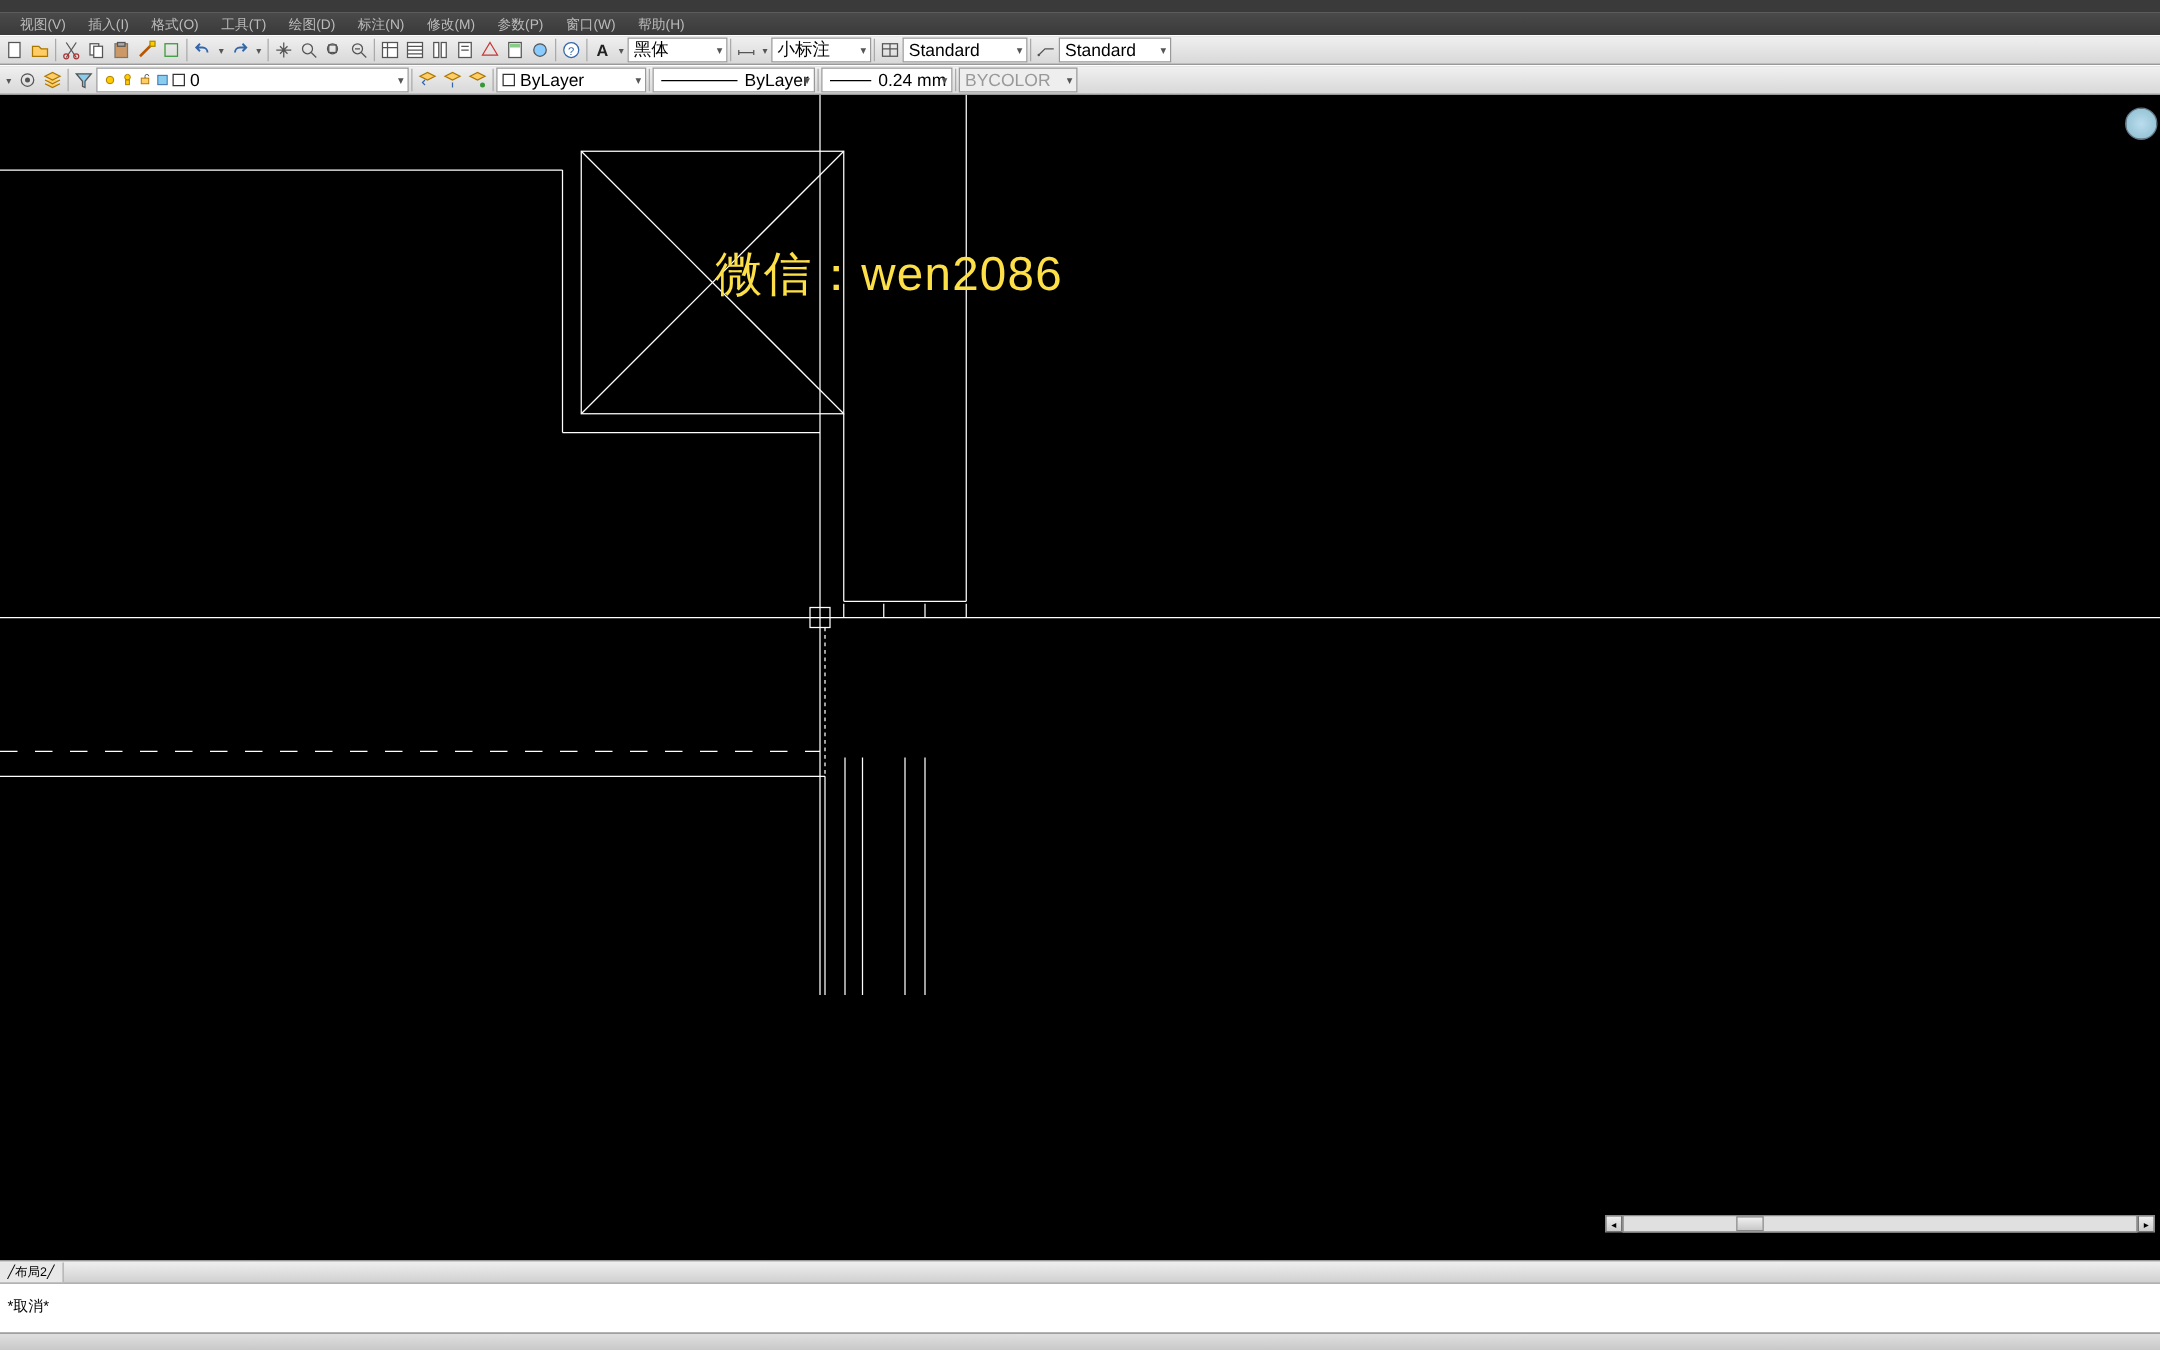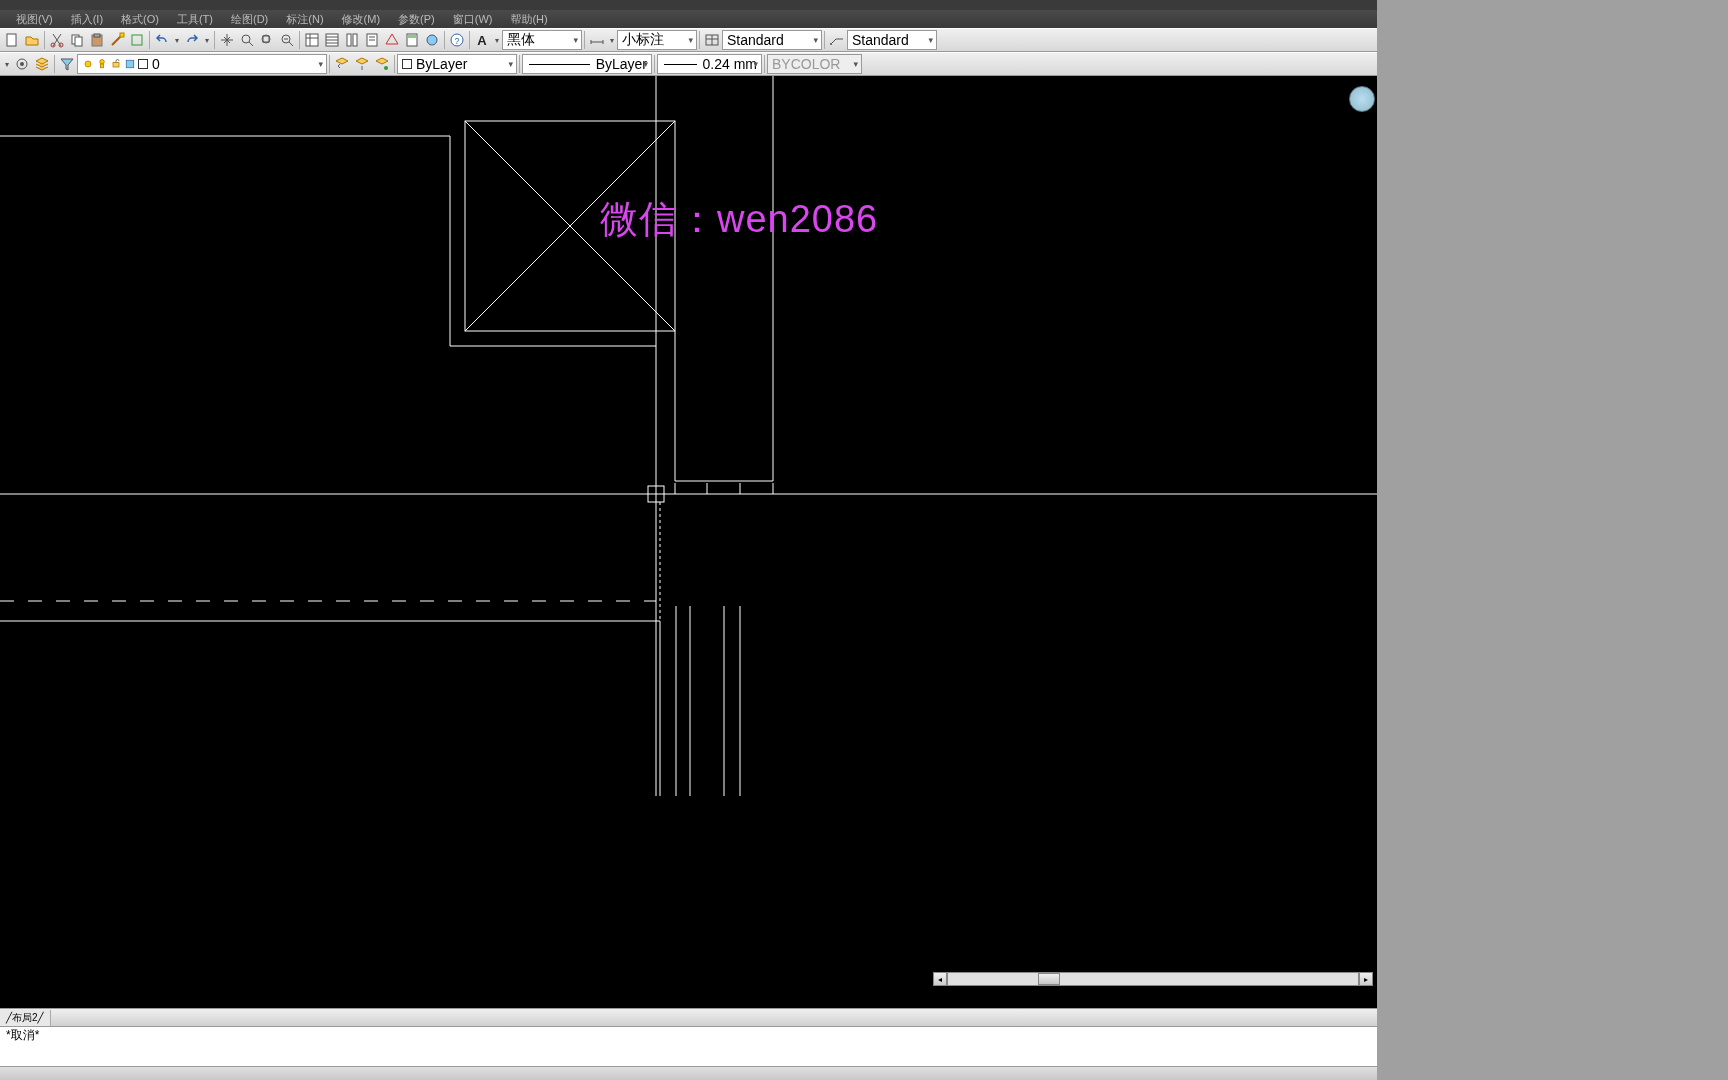--- a/index.html
+++ b/index.html
@@ -4,7 +4,7 @@
 <style>
 * { margin: 0; padding: 0; box-sizing: border-box; font-family: Arial, sans-serif; }
 body { background: #a0a0a0; overflow: hidden; }
-.app { display: flex; flex-direction: column; width: 1377px; height: 1080px; }
+.app { display: flex; flex-direction: column; width: 1728px; height: 1080px; }
 .titlebar { height: 10px; background: #3a3a3a; }
 .menubar { height: 18px; background: linear-gradient(#4a4a4a,#3a3a3a); display: flex; align-items: center; padding-left: 16px; gap: 18px; }
 .menu-item { color: #bbb; font-size: 11px; cursor: pointer; }

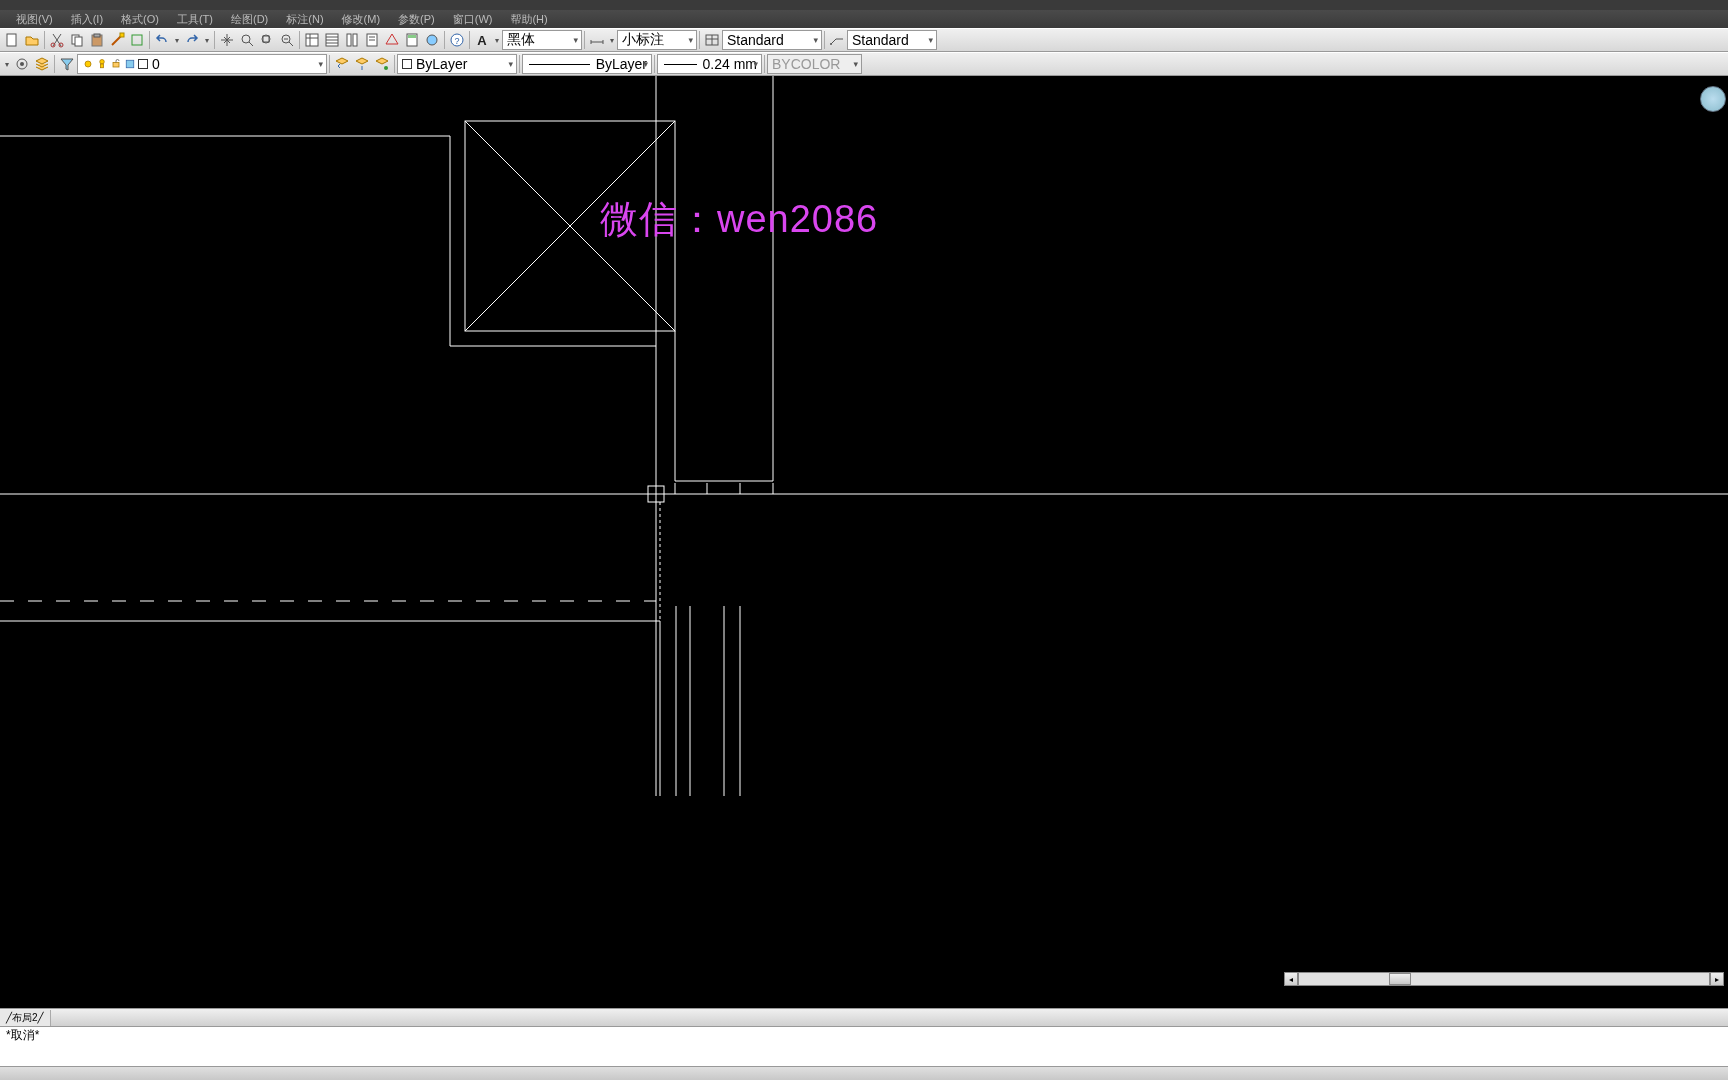--- a/index.html
+++ b/index.html
@@ -21,7 +21,7 @@
 .canvas-wrap { flex:1; position:relative; background:#000; overflow:hidden; }
 .canvas { position:absolute; inset:0; }
 
-.watermark { position:absolute; top:118px; left:600px; color:#d946ef; font-size:38px; font-weight:500; pointer-events:none; letter-spacing:1px; }
+.watermark { position:absolute; top:118px; left:572px; color:#fde047; font-size:38px; font-weight:500; pointer-events:none; letter-spacing:1px; }
 
 .tabbar { height:18px; background:linear-gradient(#f0f0f0,#d0d0d0); border-top:1px solid #999; display:flex; align-items:center; font-size:10px; }
 .tabbar .tab { padding:0 6px; border-right:1px solid #aaa; background:#e8e8e8; height:16px; display:flex; align-items:center; cursor:pointer; }

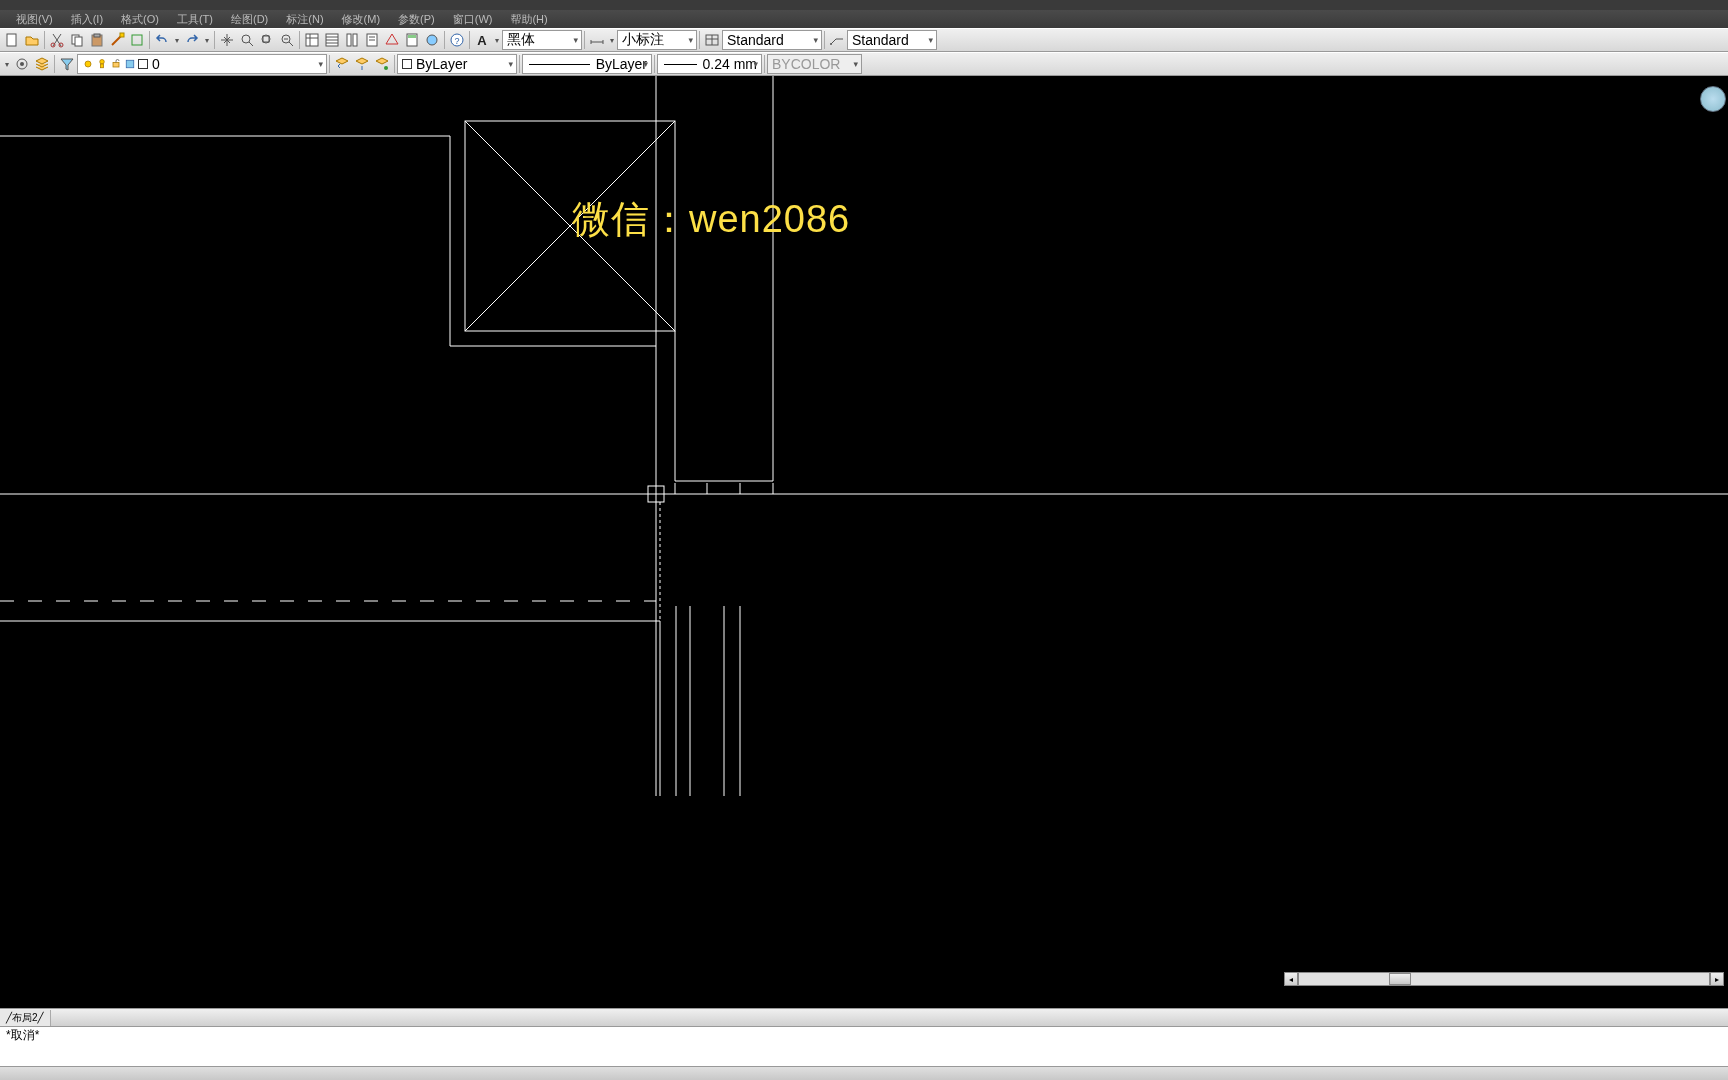--- a/index.html
+++ b/index.html
@@ -30,7 +30,7 @@
 .hscroll-track { flex:1; height:14px; background:#e0e0e0; border:1px solid #888; position:relative; }
 .hscroll-thumb { position:absolute; top:0; left:90px; width:22px; height:12px; background:linear-gradient(#f0f0f0,#c8c8c8); border:1px solid #888; }
 
-.cmdline { background:#fff; border-top:1px solid #999; padding:0 6px; font-family:SimSun,monospace; font-size:12px; color:#000; height:40px; }
+.cmdline { background:#fff; border-top:1px solid #999; padding:10px 6px; font-family:SimSun,monospace; font-size:12px; color:#000; height:40px; }
 
 .logo-corner { position:absolute; top:10px; right:2px; width:26px; height:26px; border-radius:50%; background:radial-gradient(#bde,#8bc); border:1px solid #678; }
 </style>

